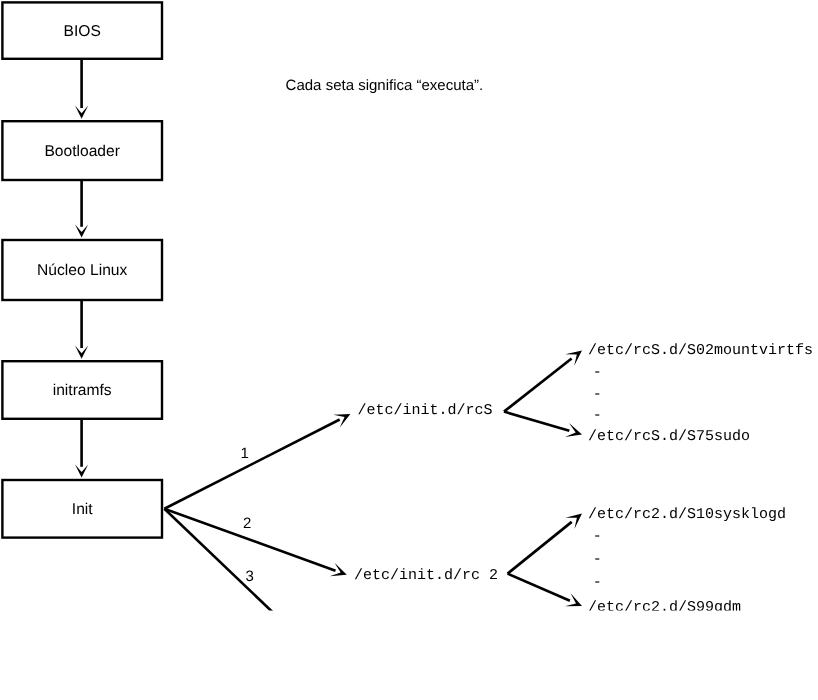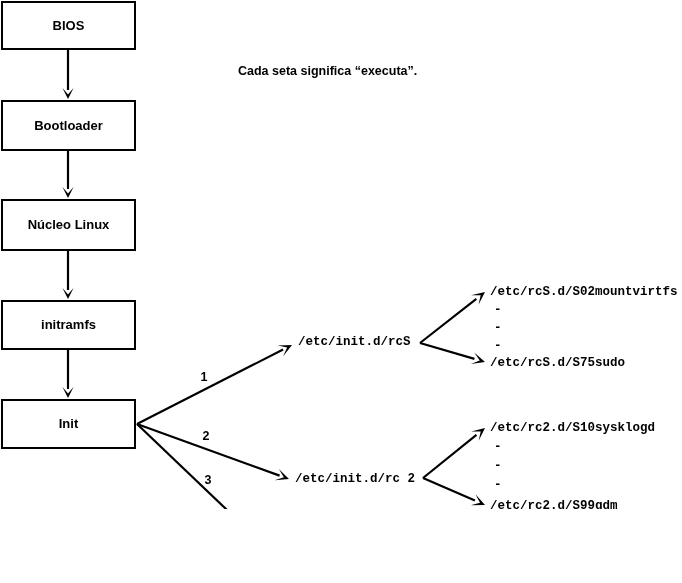--- a/index.html
+++ b/index.html
@@ -17,7 +17,6 @@
     height: 509px;
     background: #ffffff;
     overflow: hidden;
-    font-weight: bold;
   }
   svg.diagram-canvas {
     position: absolute;

